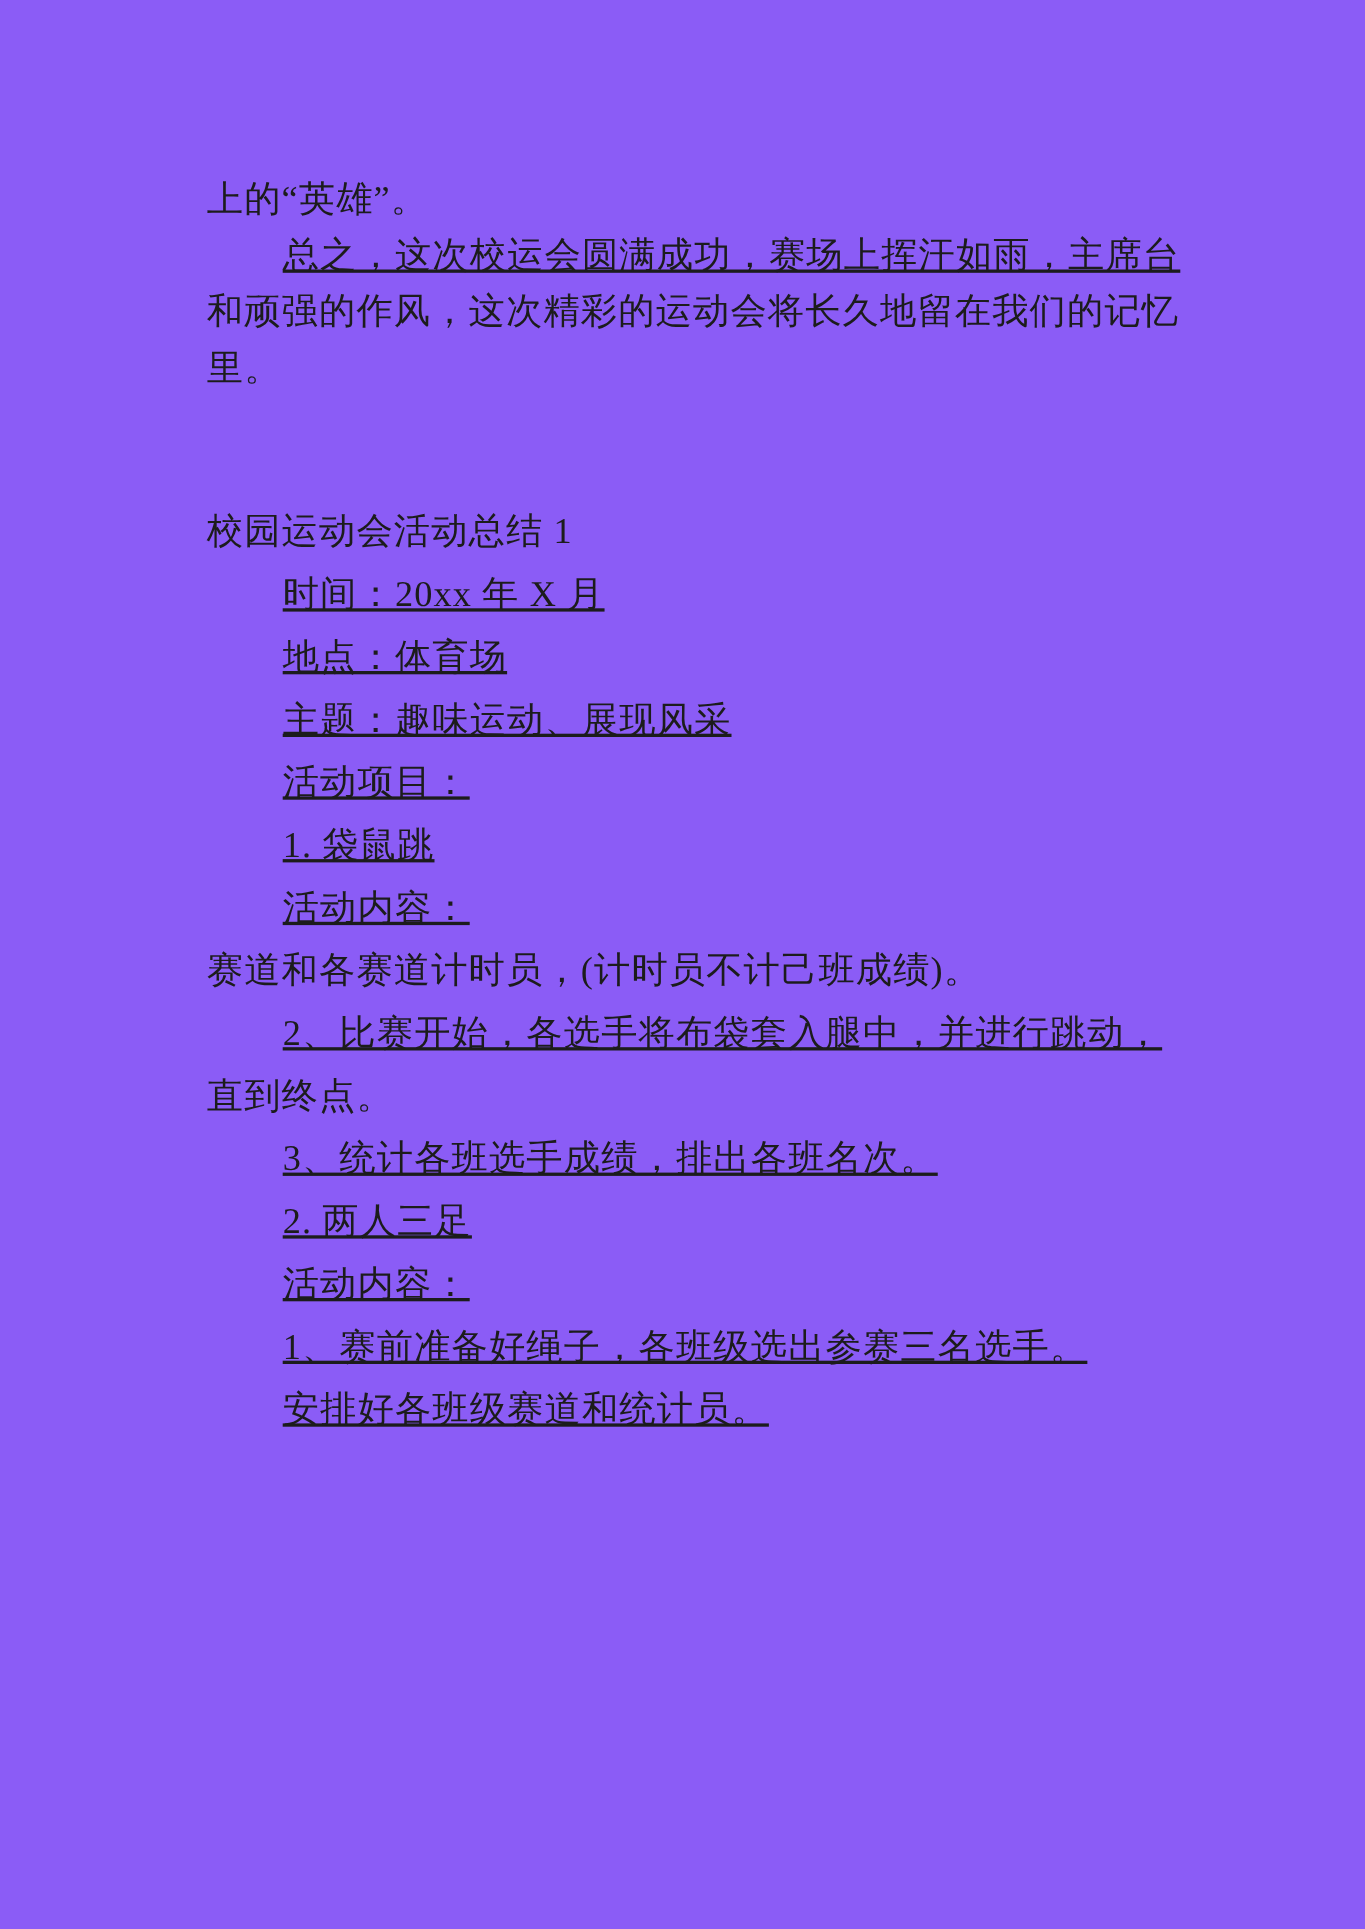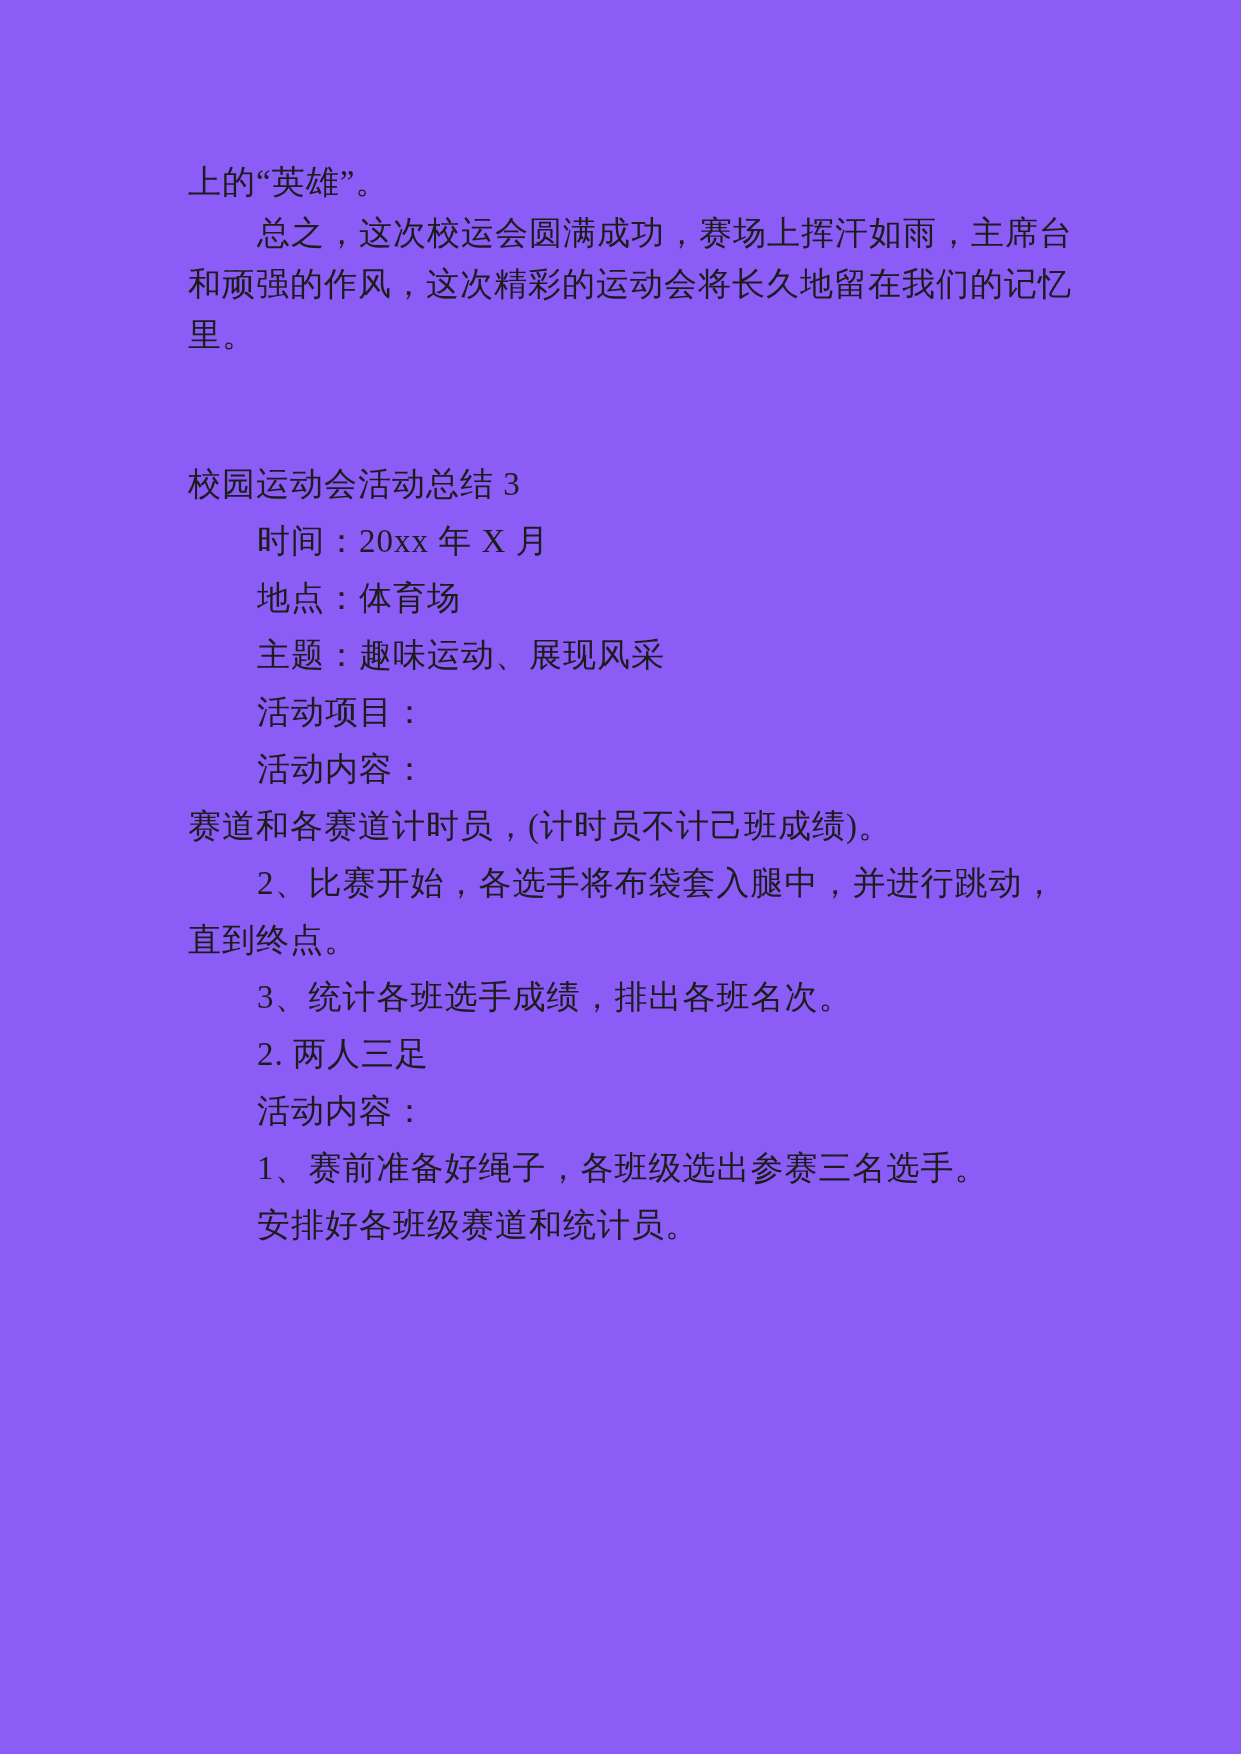--- a/index.html
+++ b/index.html
@@ -36,6 +36,7 @@
   }
   .line.indent {
     padding-left: 69px;
+    text-decoration: underline;
   }
   .line.blank {
     height: 95px;

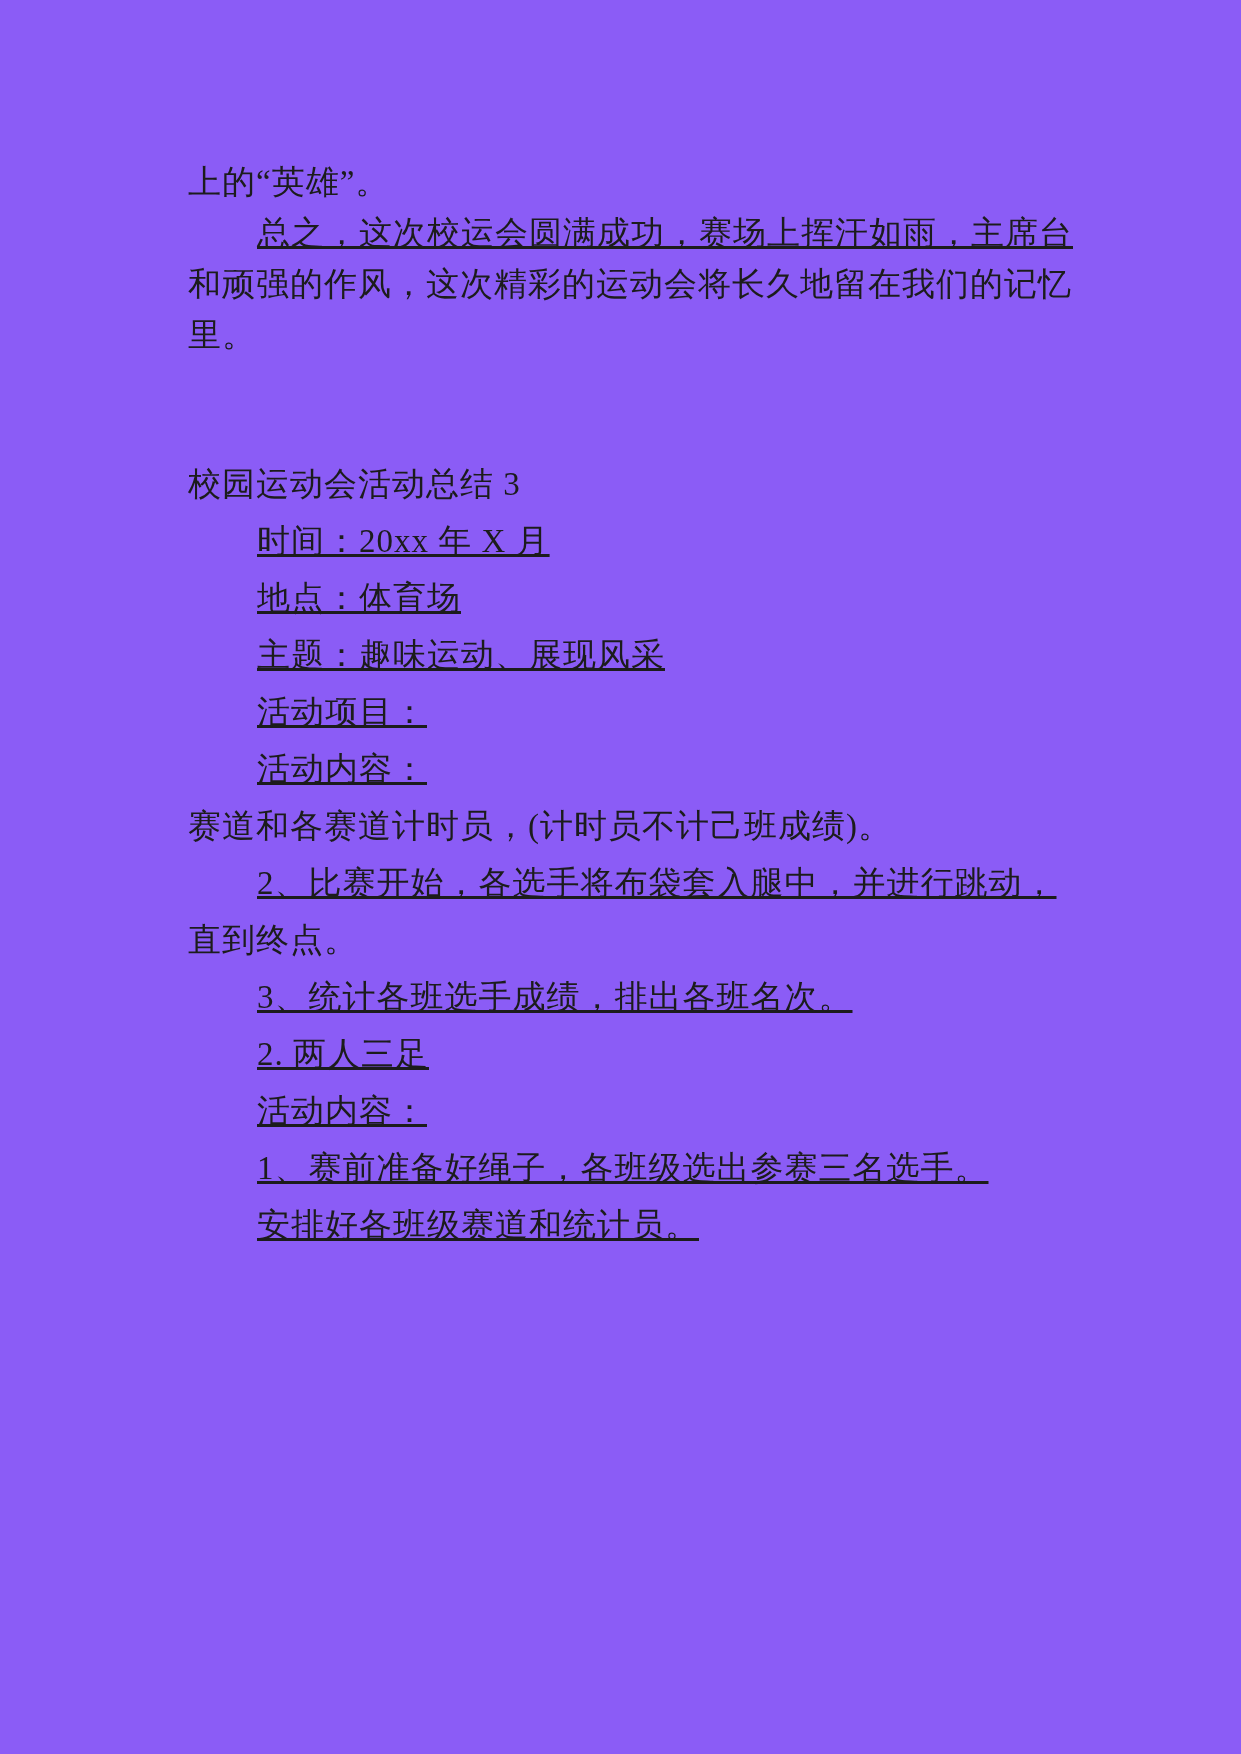--- a/index.html
+++ b/index.html
@@ -56,7 +56,7 @@
       <div class="line tight">和顽强的作风，这次精彩的运动会将长久地留在我们的记忆</div>
       <div class="line tight">里。</div>
       <div class="line blank"></div>
-      <div class="line heading">校园运动会活动总结 3</div>
+      <div class="line heading">校园运动会活动总结 1</div>
       <div class="line indent">时间：20xx 年 X 月</div>
       <div class="line indent">地点：体育场</div>
       <div class="line indent">主题：趣味运动、展现风采</div>

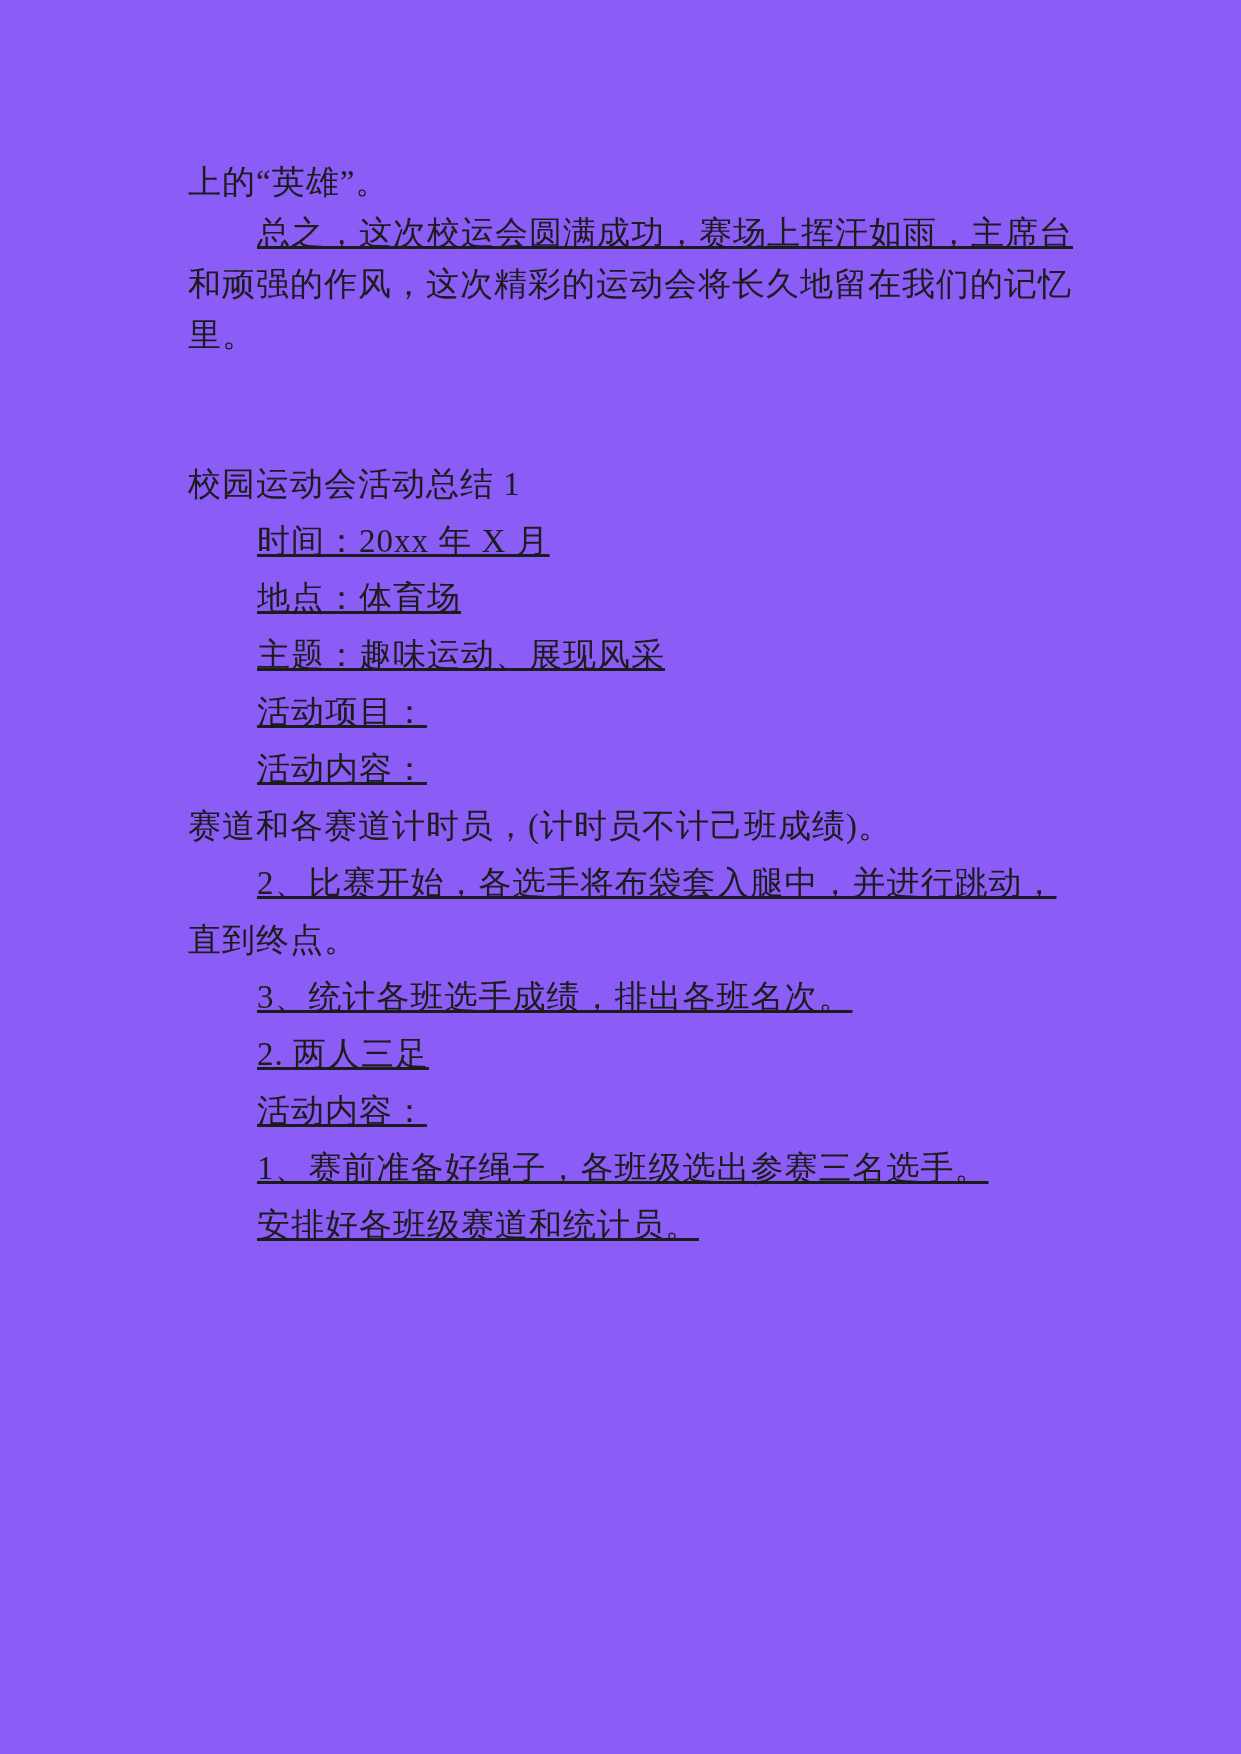--- a/index.html
+++ b/index.html
@@ -61,6 +61,7 @@
       <div class="line indent">地点：体育场</div>
       <div class="line indent">主题：趣味运动、展现风采</div>
       <div class="line indent">活动项目：</div>
+      <div class="line indent">1. 袋鼠跳</div>
       <div class="line indent">活动内容：</div>
       <div class="line">赛道和各赛道计时员，(计时员不计己班成绩)。</div>
       <div class="line indent">2、比赛开始，各选手将布袋套入腿中，并进行跳动，</div>

